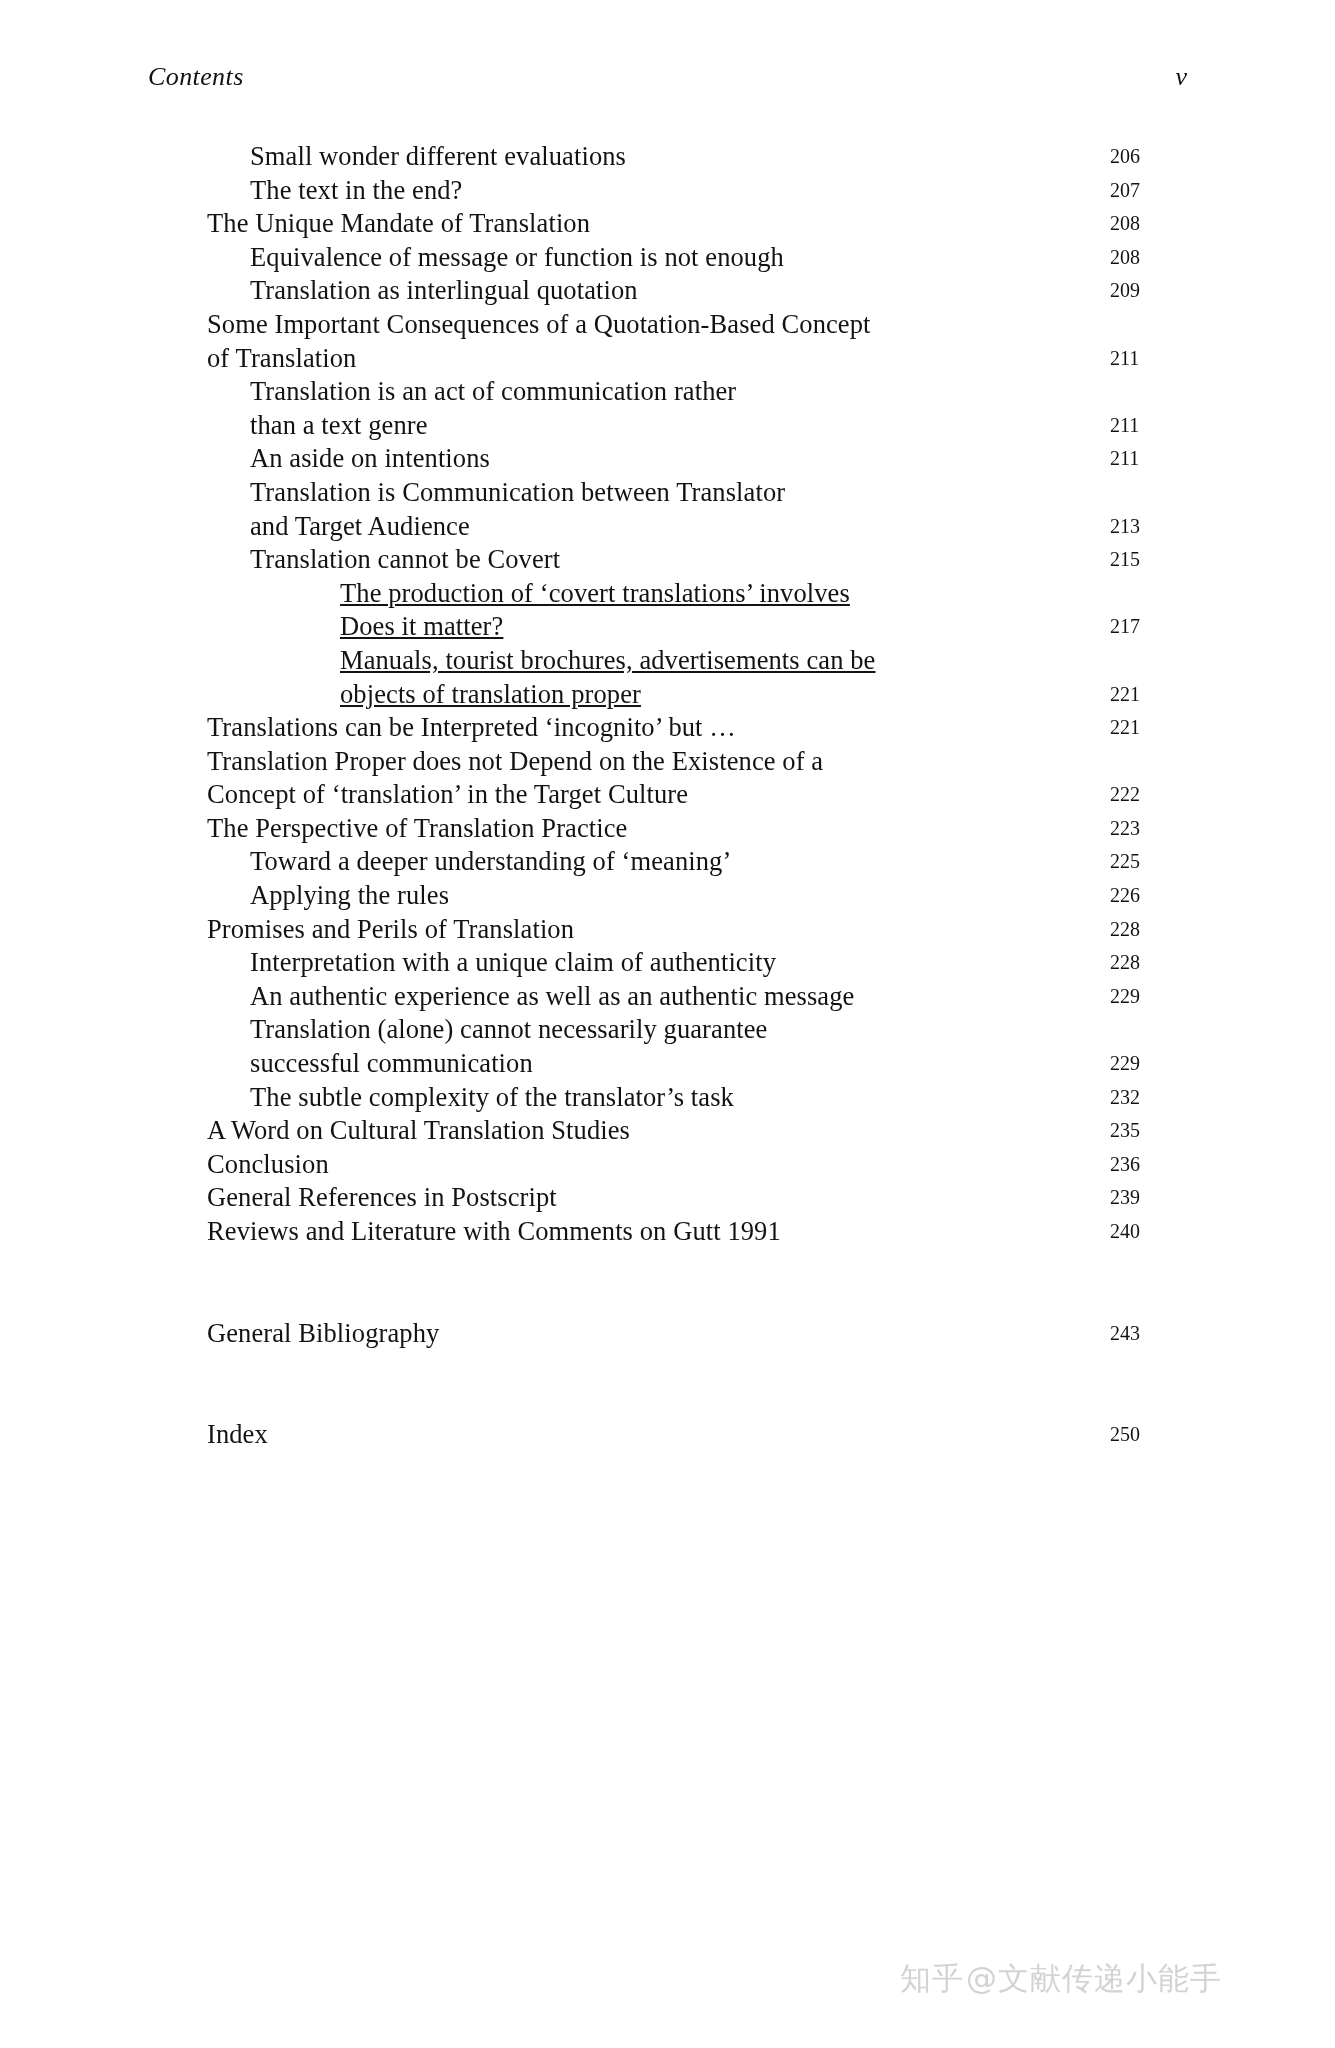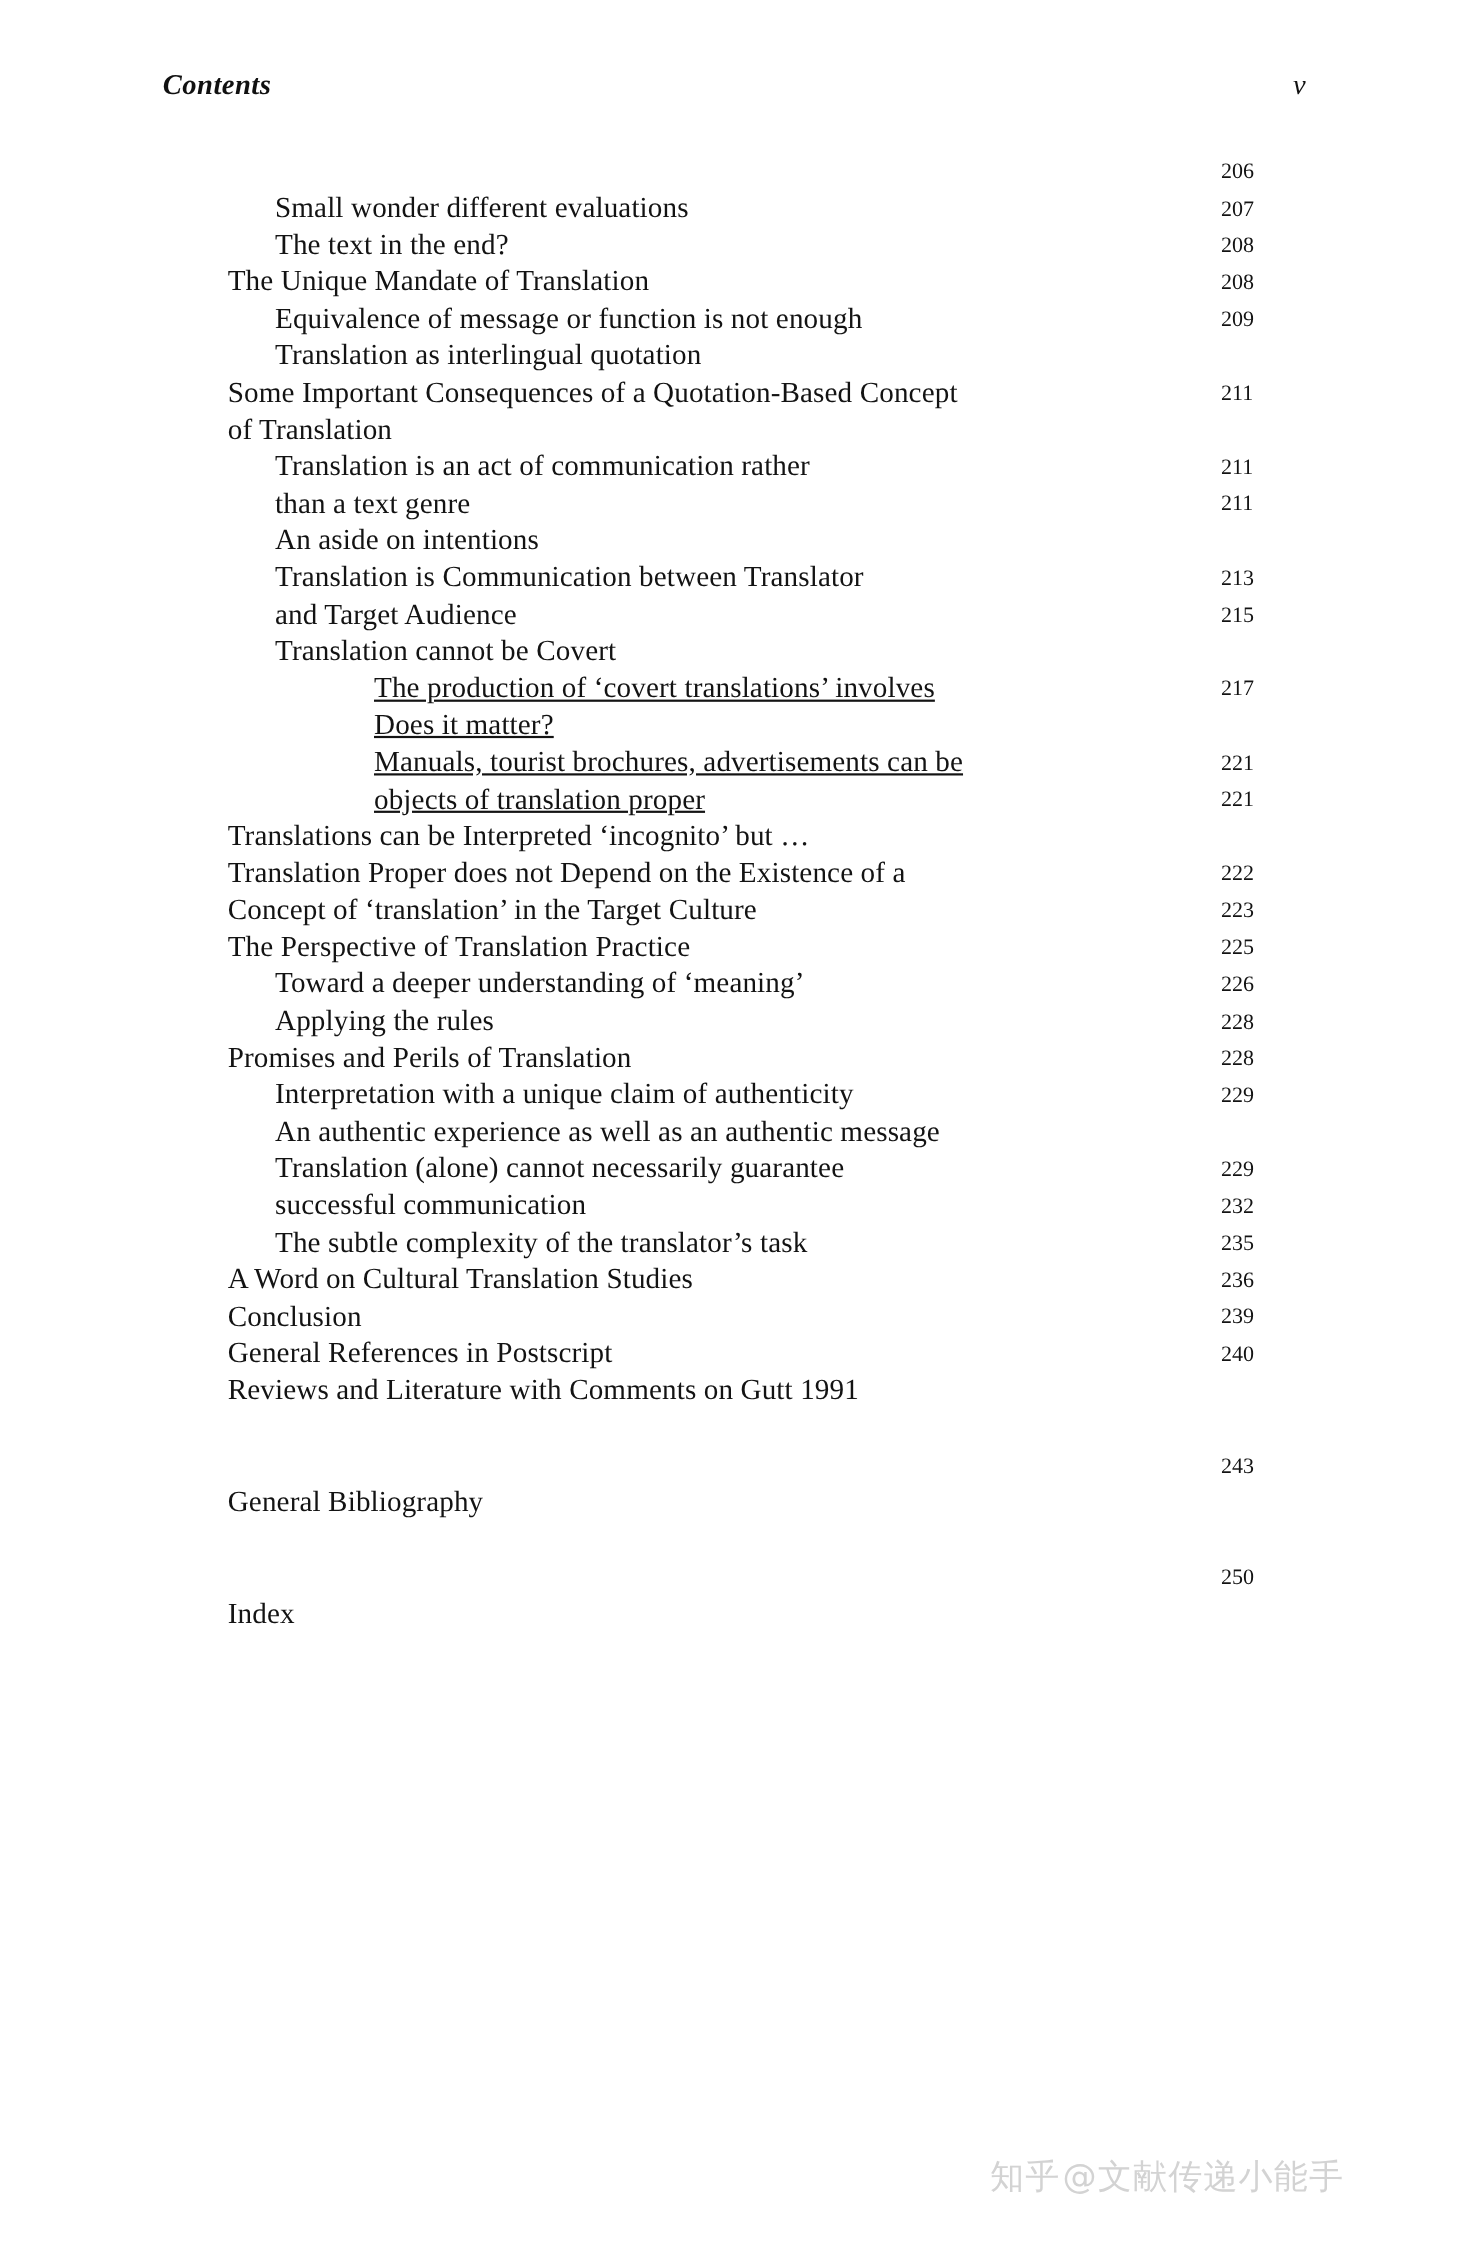--- a/index.html
+++ b/index.html
@@ -35,7 +35,6 @@
     font-size: 26px;
     letter-spacing: 0.4px;
     color: #111111;
-    font-weight: bold;
   }
   .running-head .rh-folio {
     position: absolute;

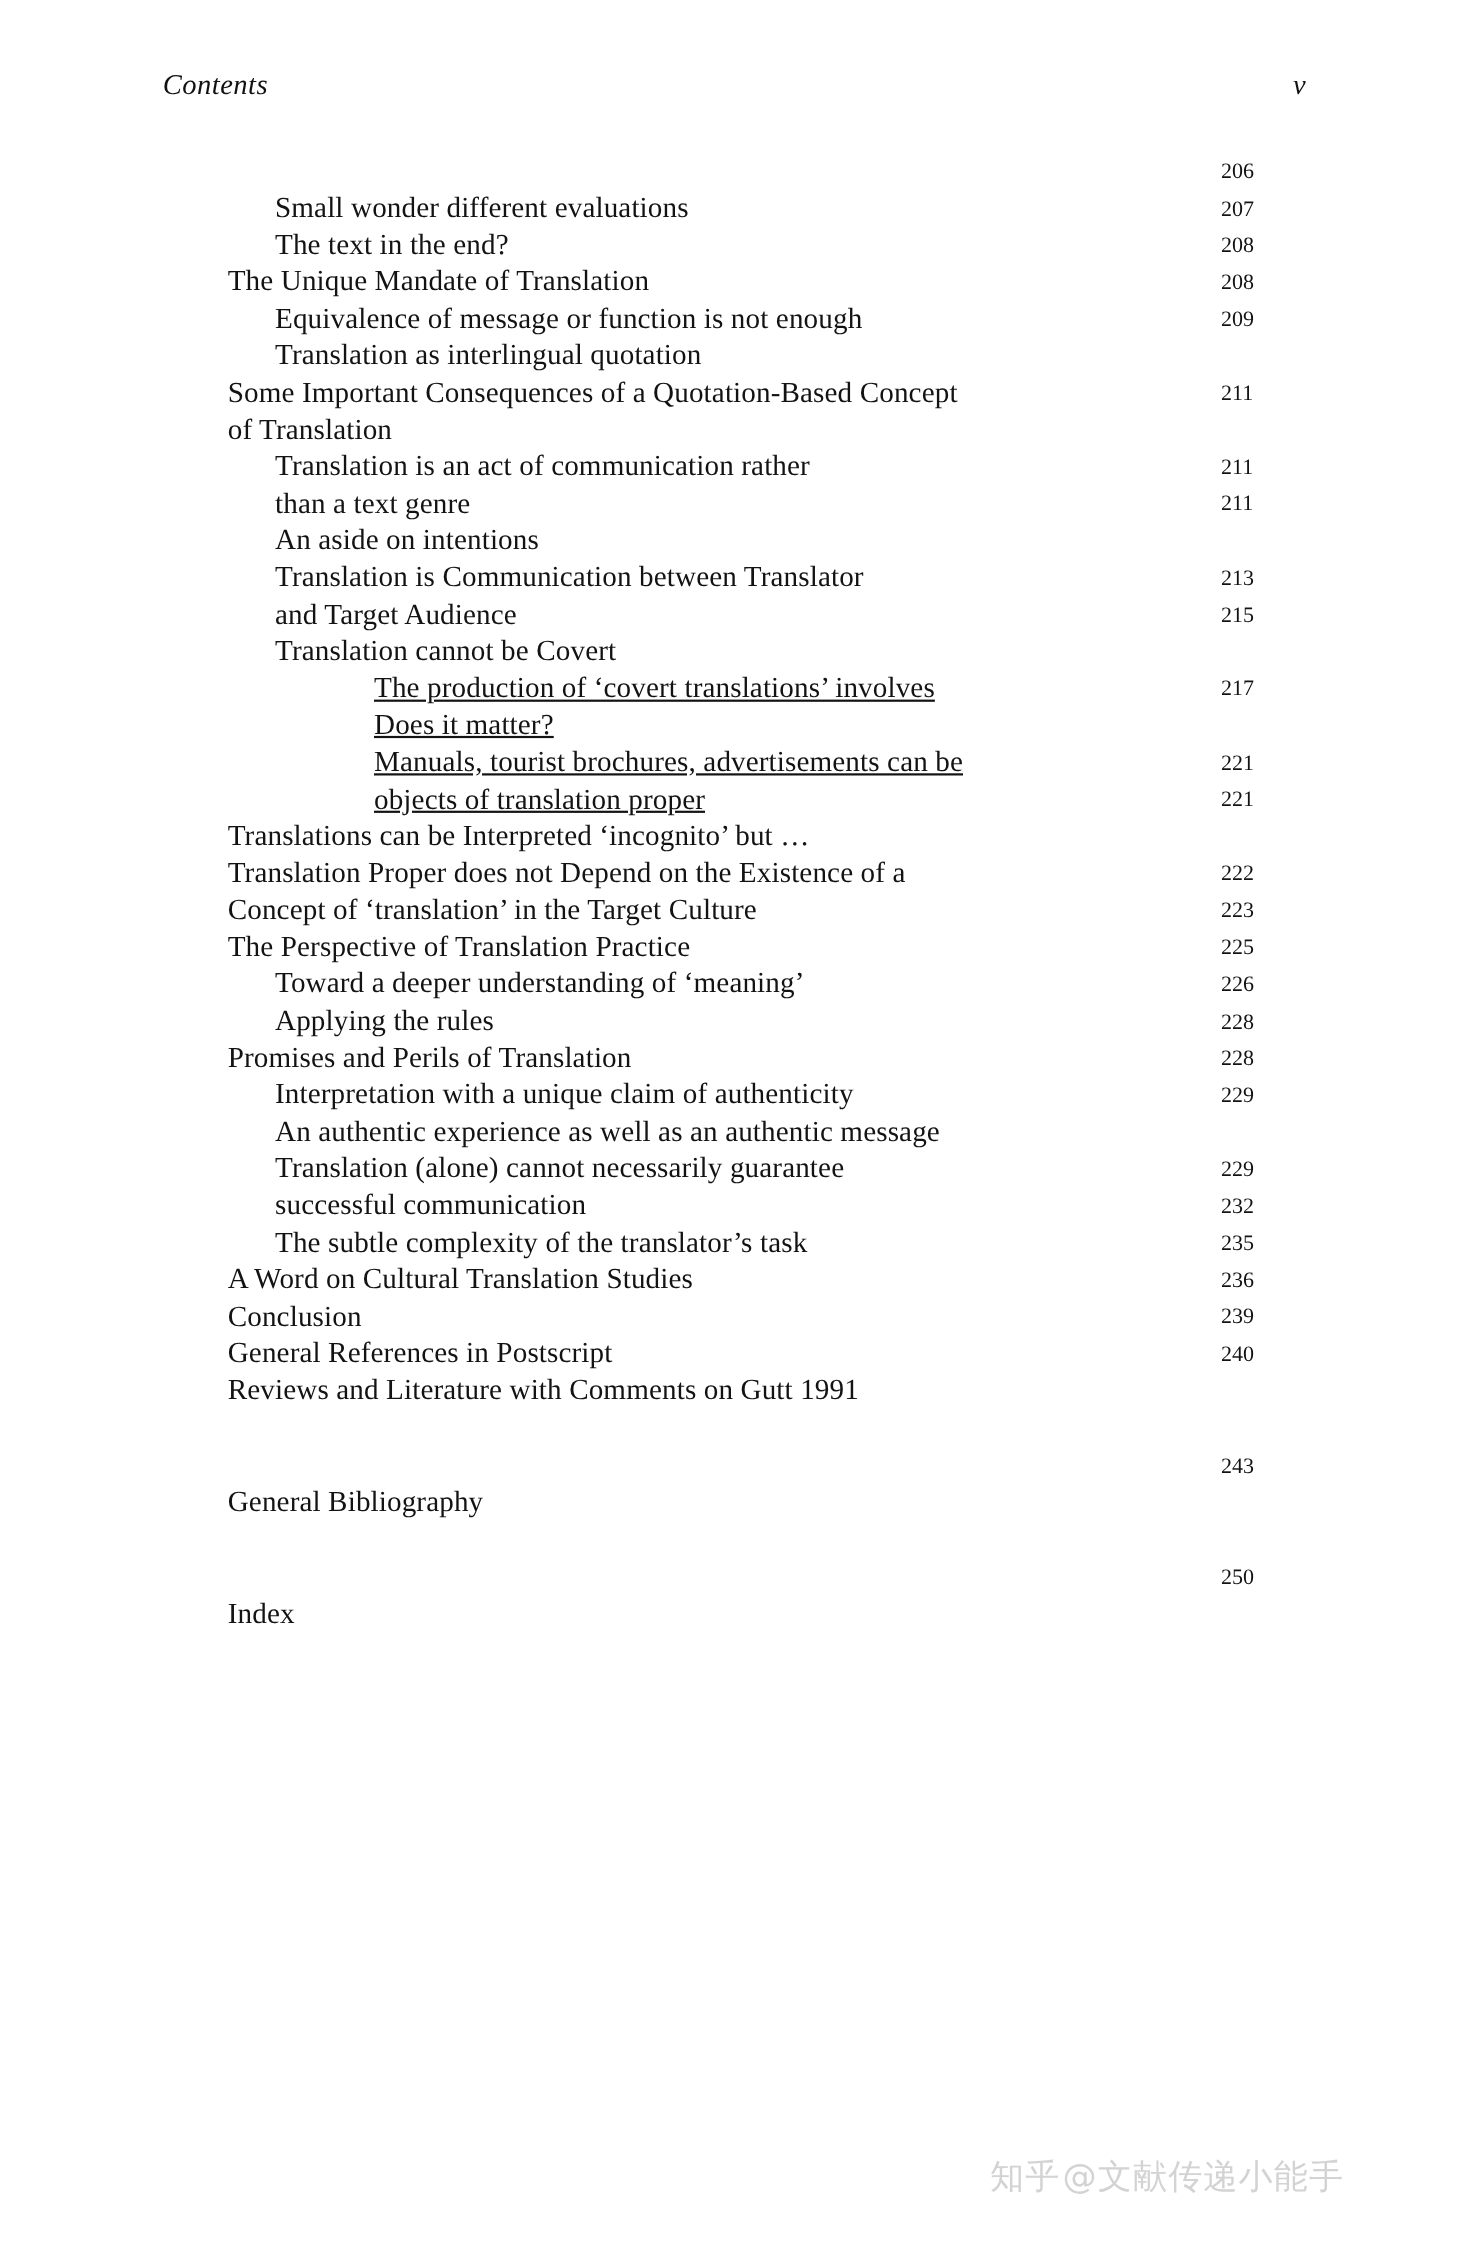--- a/index.html
+++ b/index.html
@@ -64,7 +64,6 @@
     font-size: 26.5px;
     letter-spacing: 0.1px;
     color: #131313;
-    margin-top: 32px;
   }
   .toc-line .folio {
     position: absolute;

